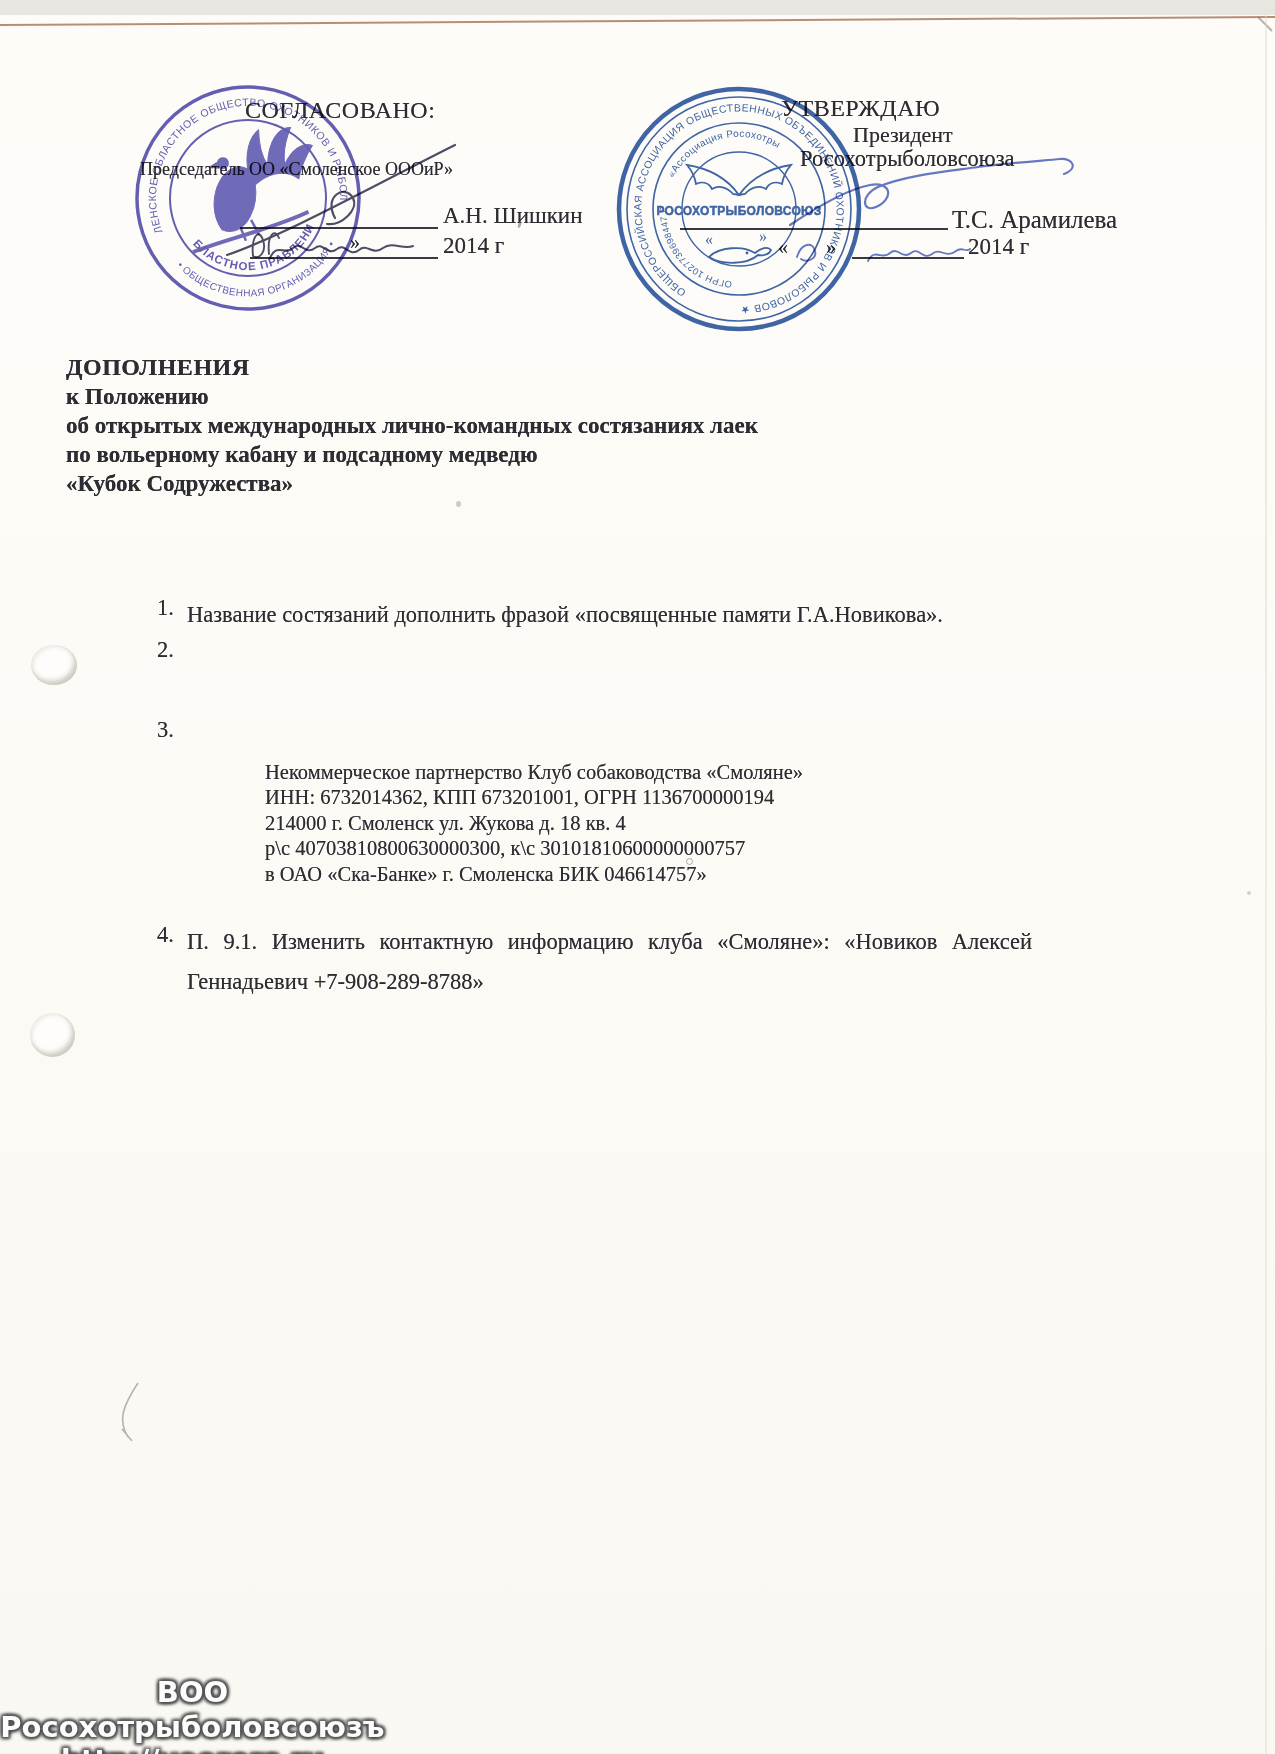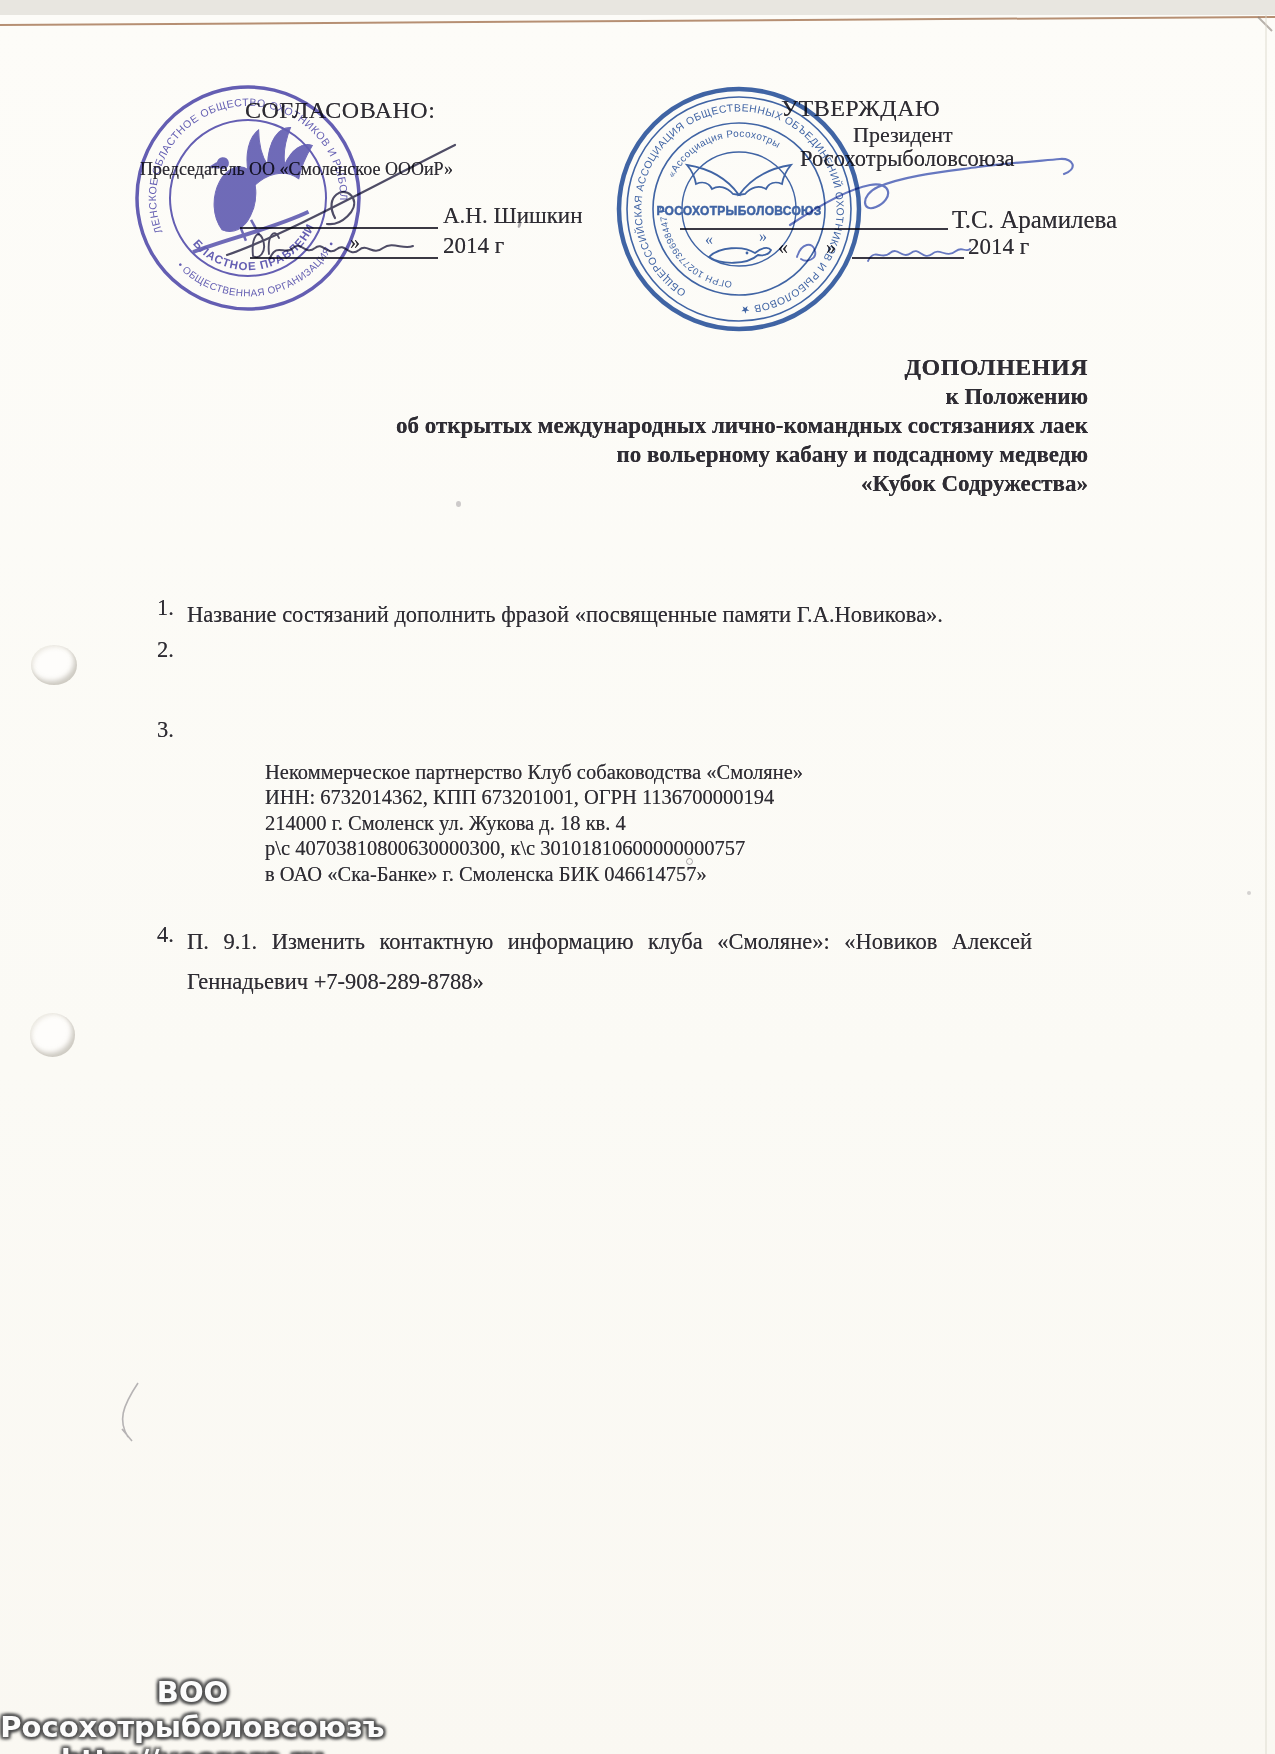--- a/index.html
+++ b/index.html
@@ -13,7 +13,7 @@
   .t { position:absolute; white-space:nowrap; text-shadow:0 0 0.5px rgba(46,44,51,0.65); }
   .heading { letter-spacing:0.5px; }
   .uline { position:absolute; height:0; border-bottom:2px solid #3a3843; }
-  .title-block { position:absolute; left:48px; top:338px; width:1040px; text-align:right; }
+  .title-block { position:absolute; left:66px; top:338px; width:1040px; text-align:left; }
   .title-line { font-weight:bold; line-height:29px; font-size:23px; text-shadow:0 0 0.6px rgba(30,28,35,0.8); }
   .title-line.first { font-size:24px; letter-spacing:0.5px; }
   .num { font-size:22.5px; }

